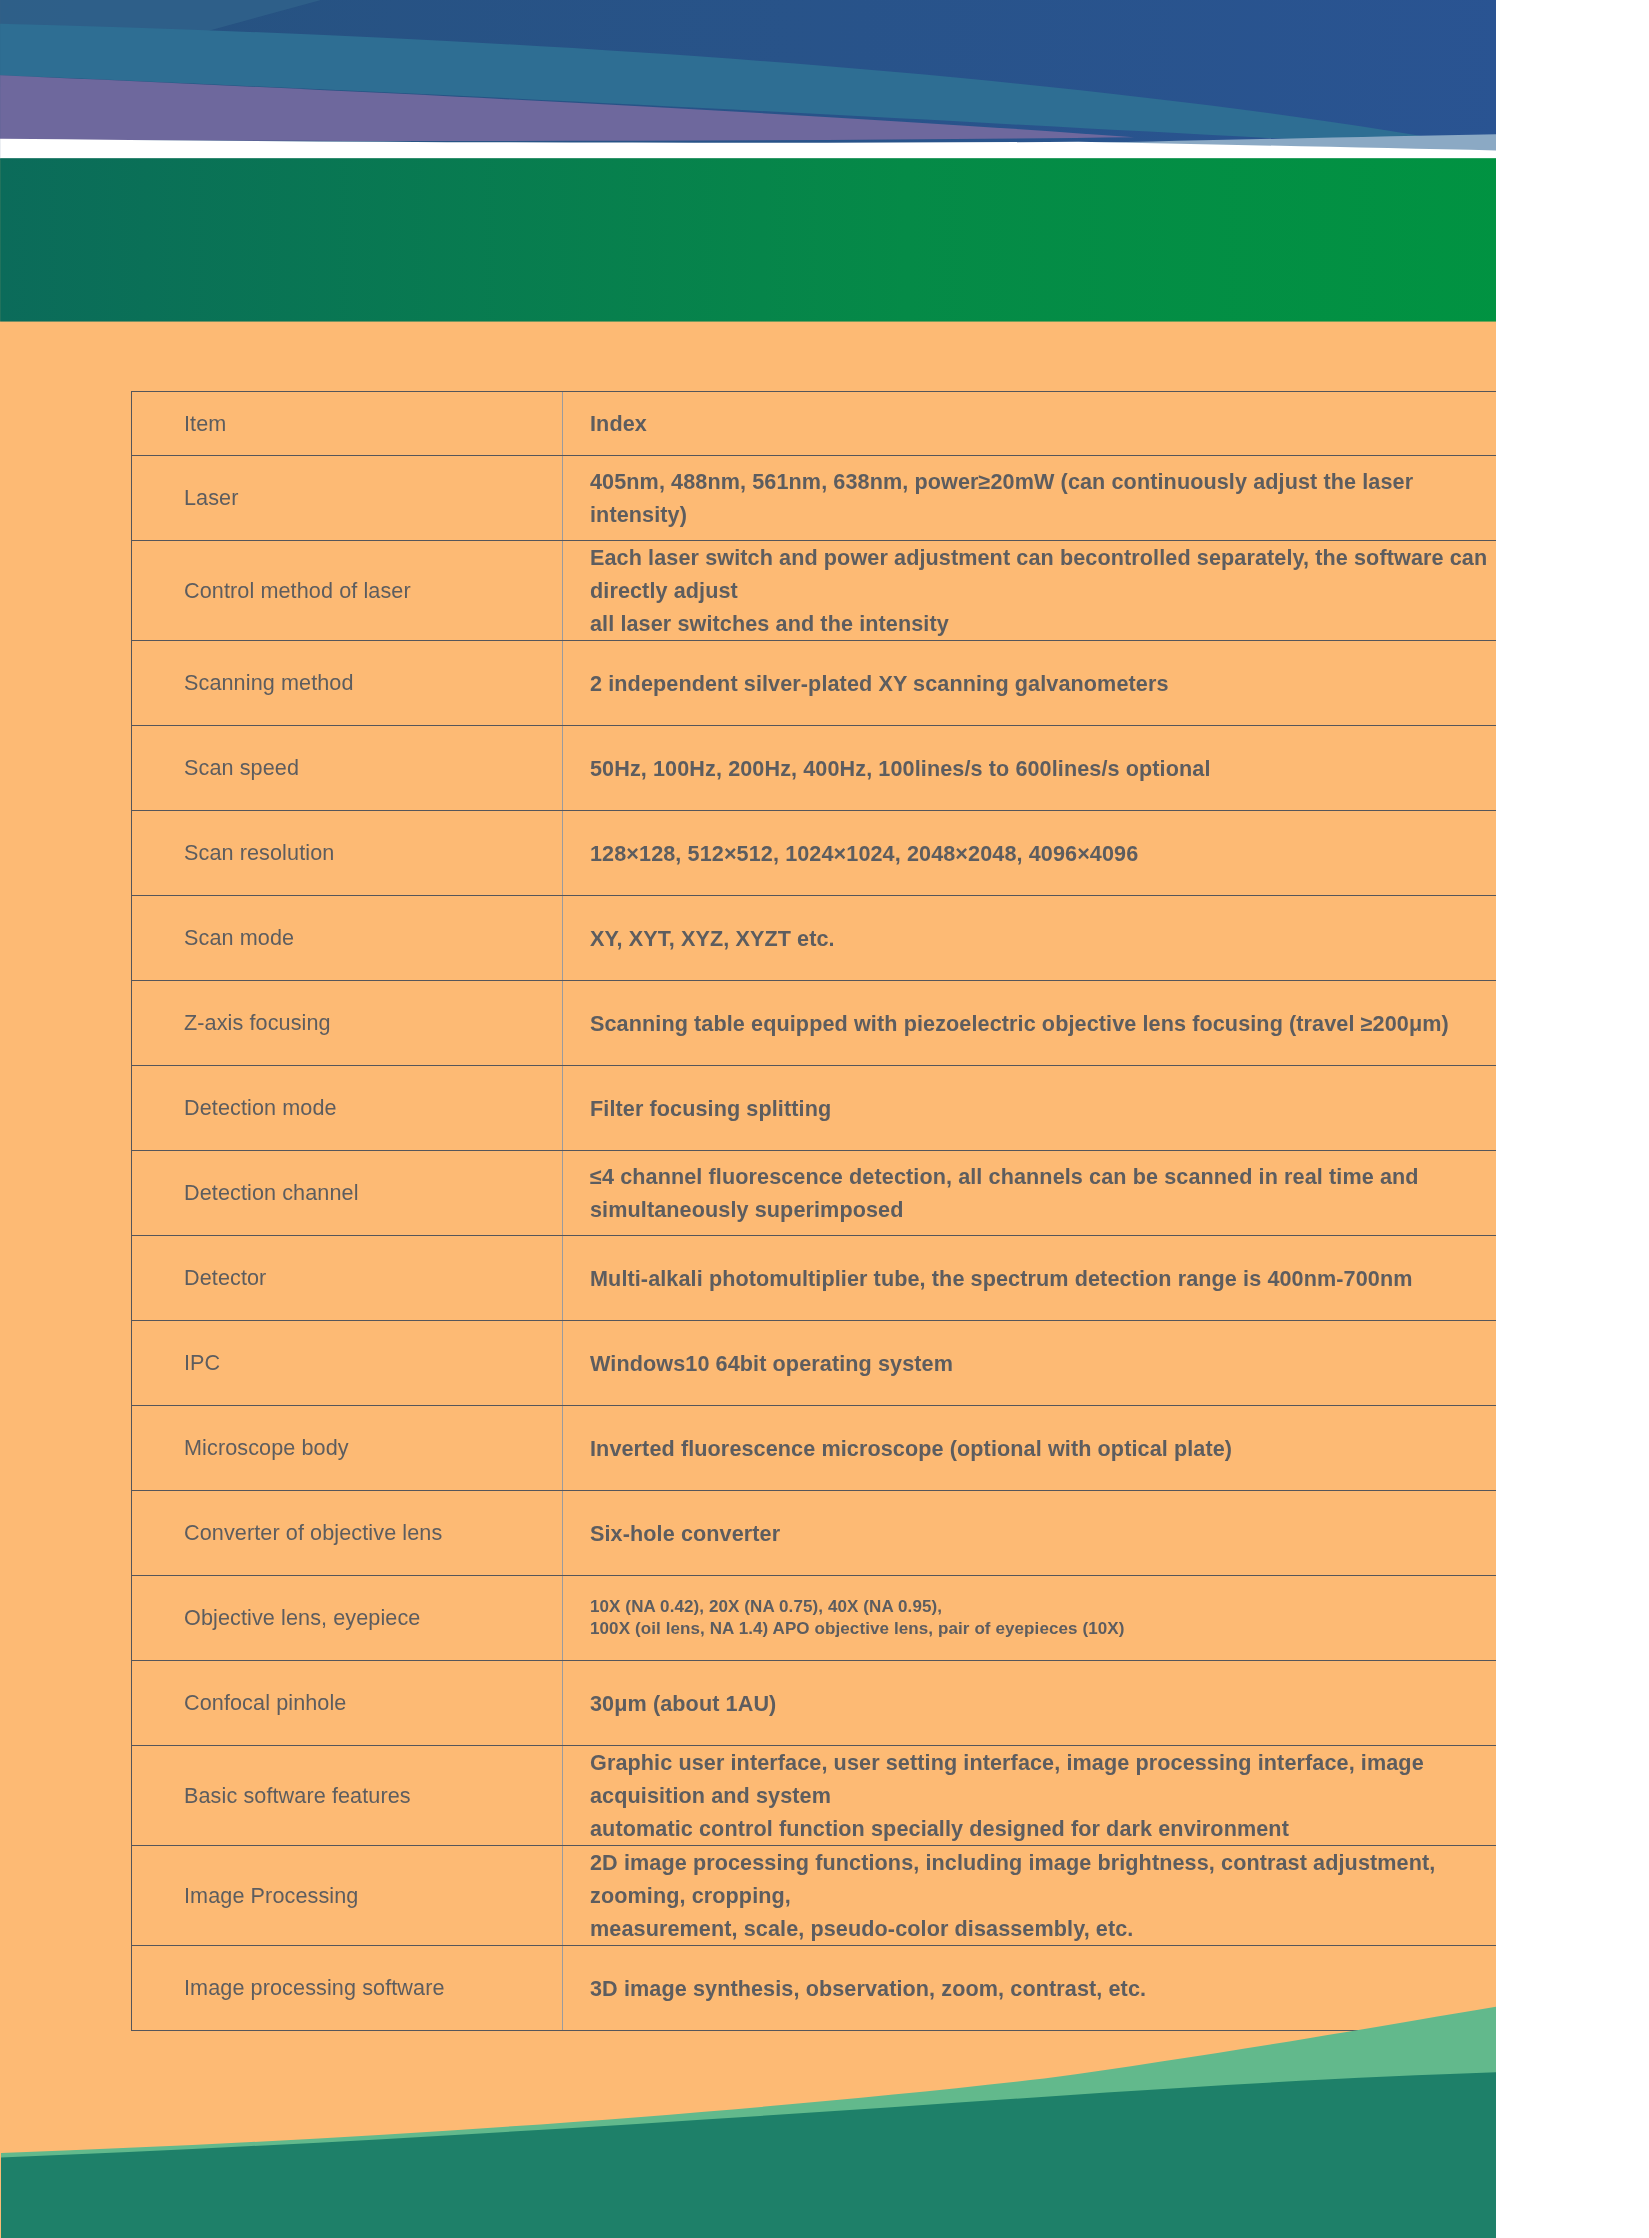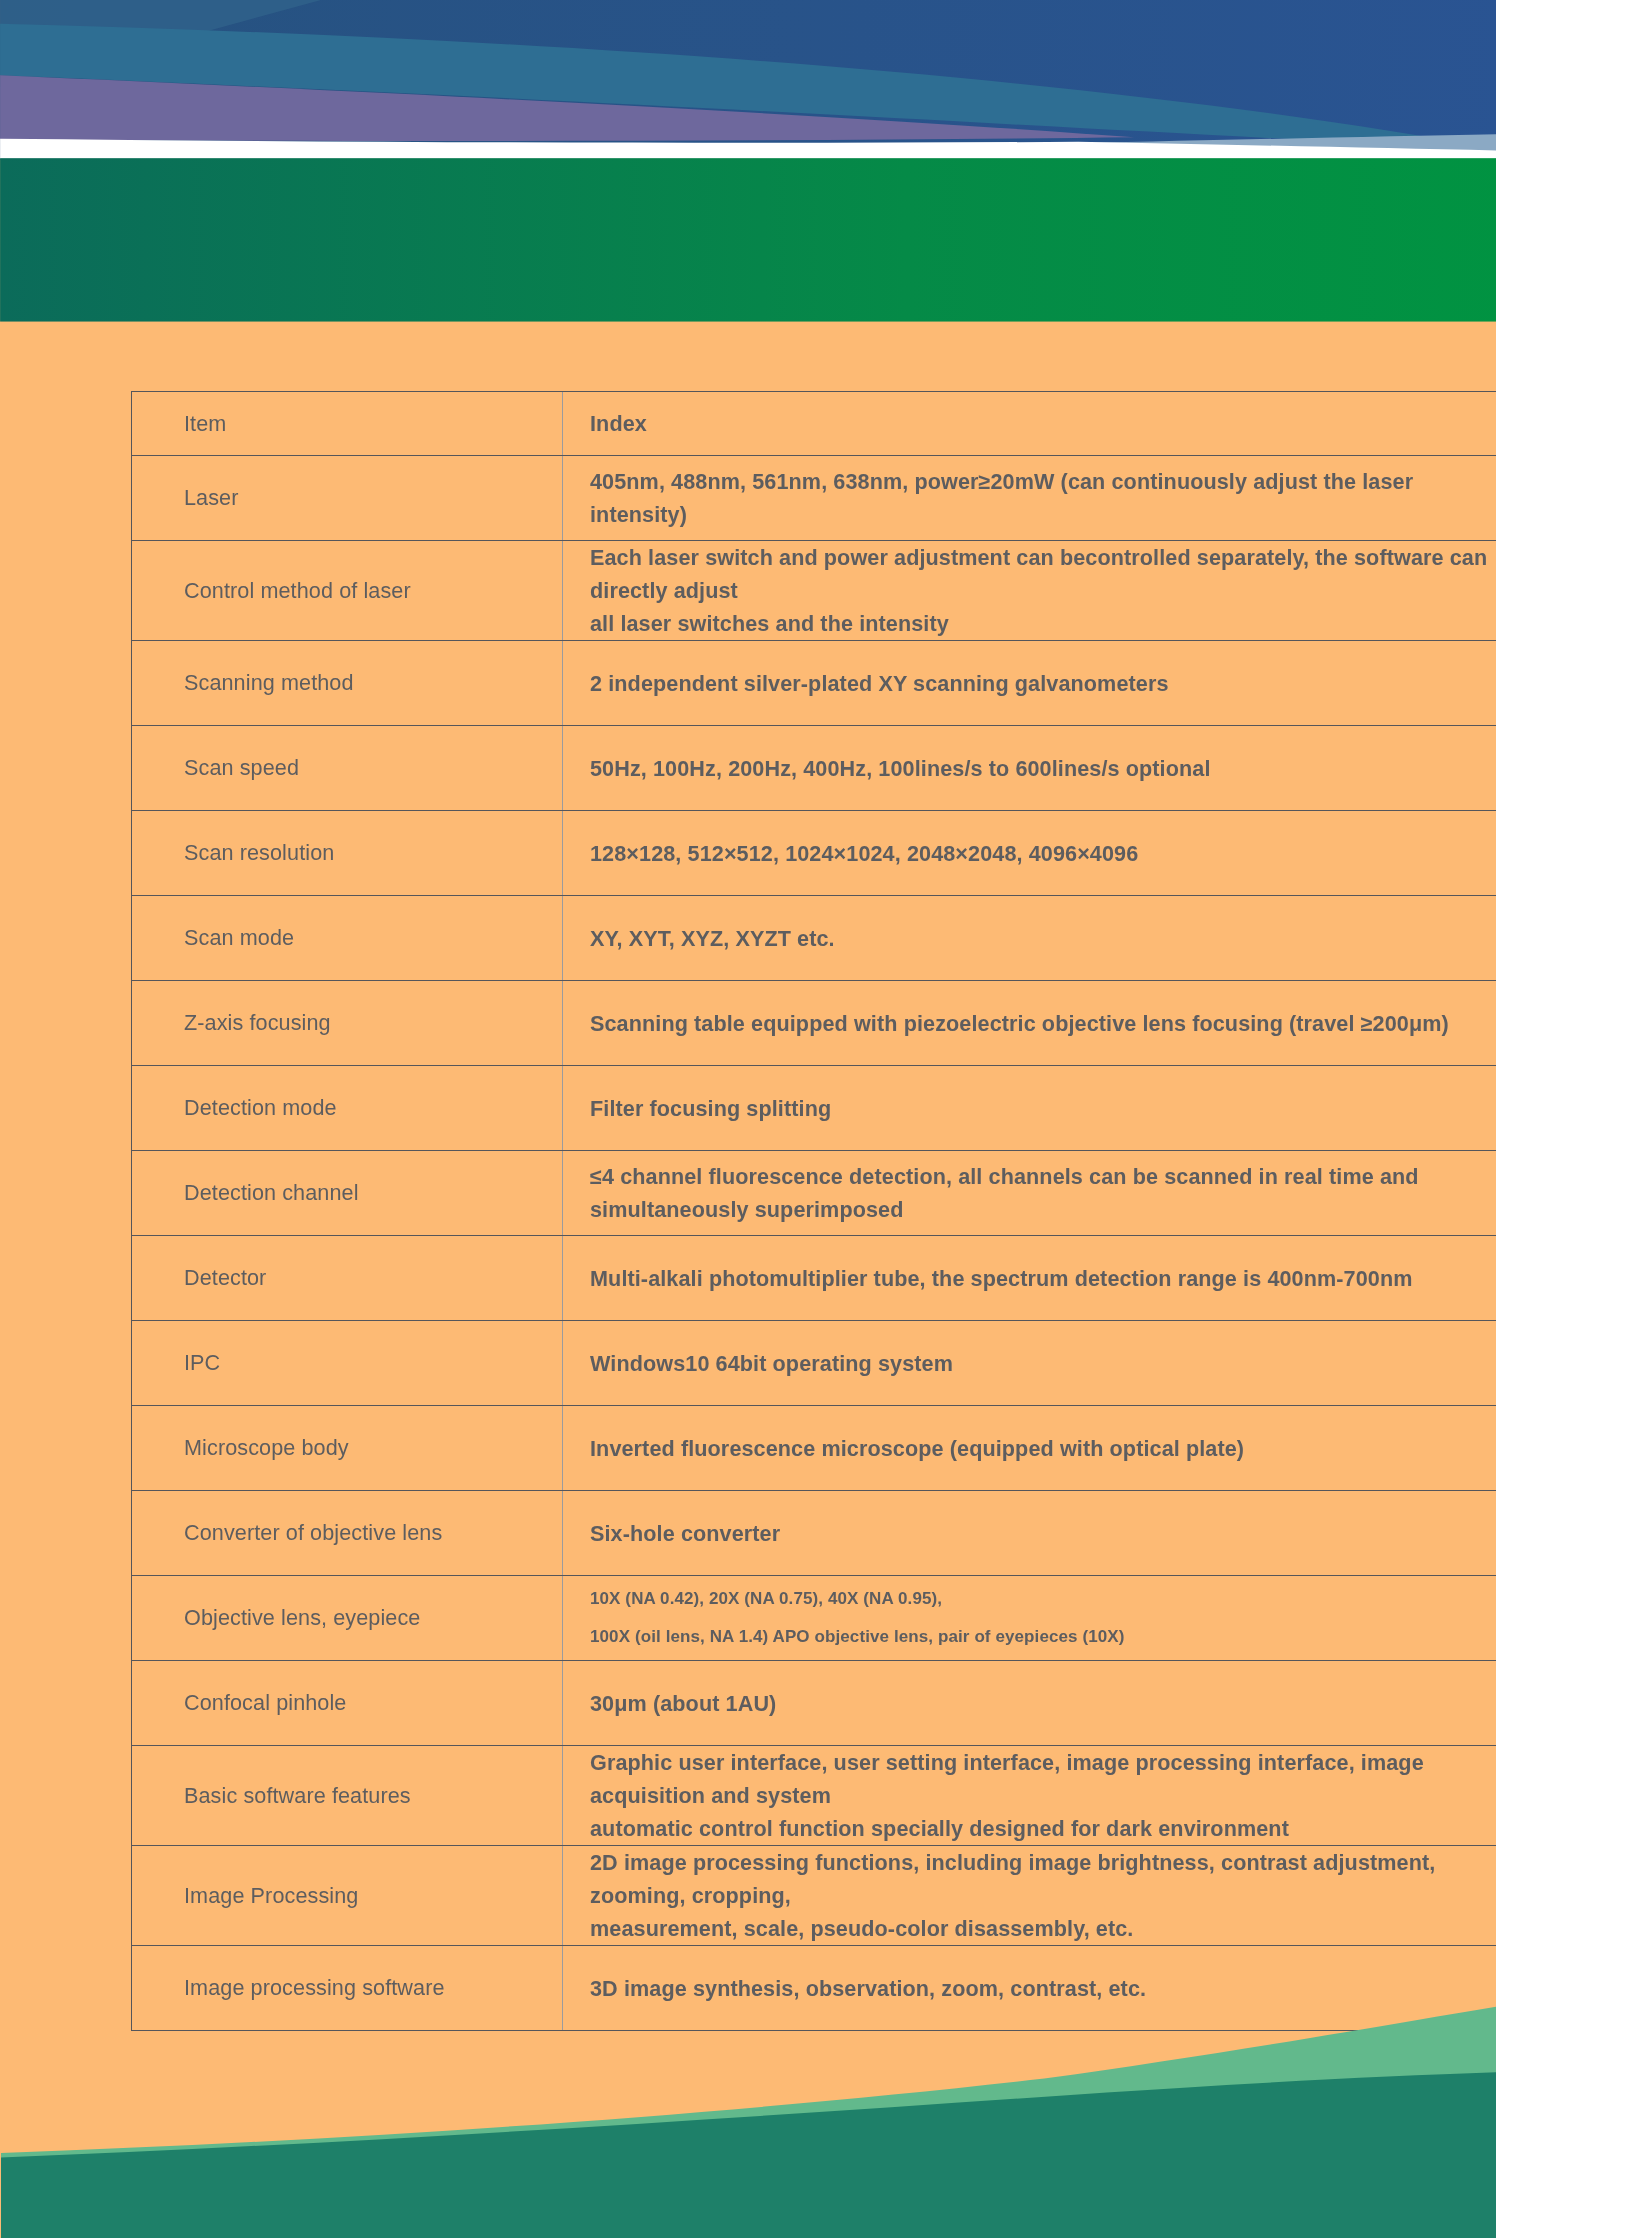--- a/index.html
+++ b/index.html
@@ -109,7 +109,7 @@
       </div>
       <div class="row">
         <div class="cell c1">Microscope body</div>
-        <div class="cell c2">Inverted fluorescence microscope (equipped with optical plate)</div>
+        <div class="cell c2">Inverted fluorescence microscope (optional with optical plate)</div>
       </div>
       <div class="row">
         <div class="cell c1">Converter of objective lens</div>

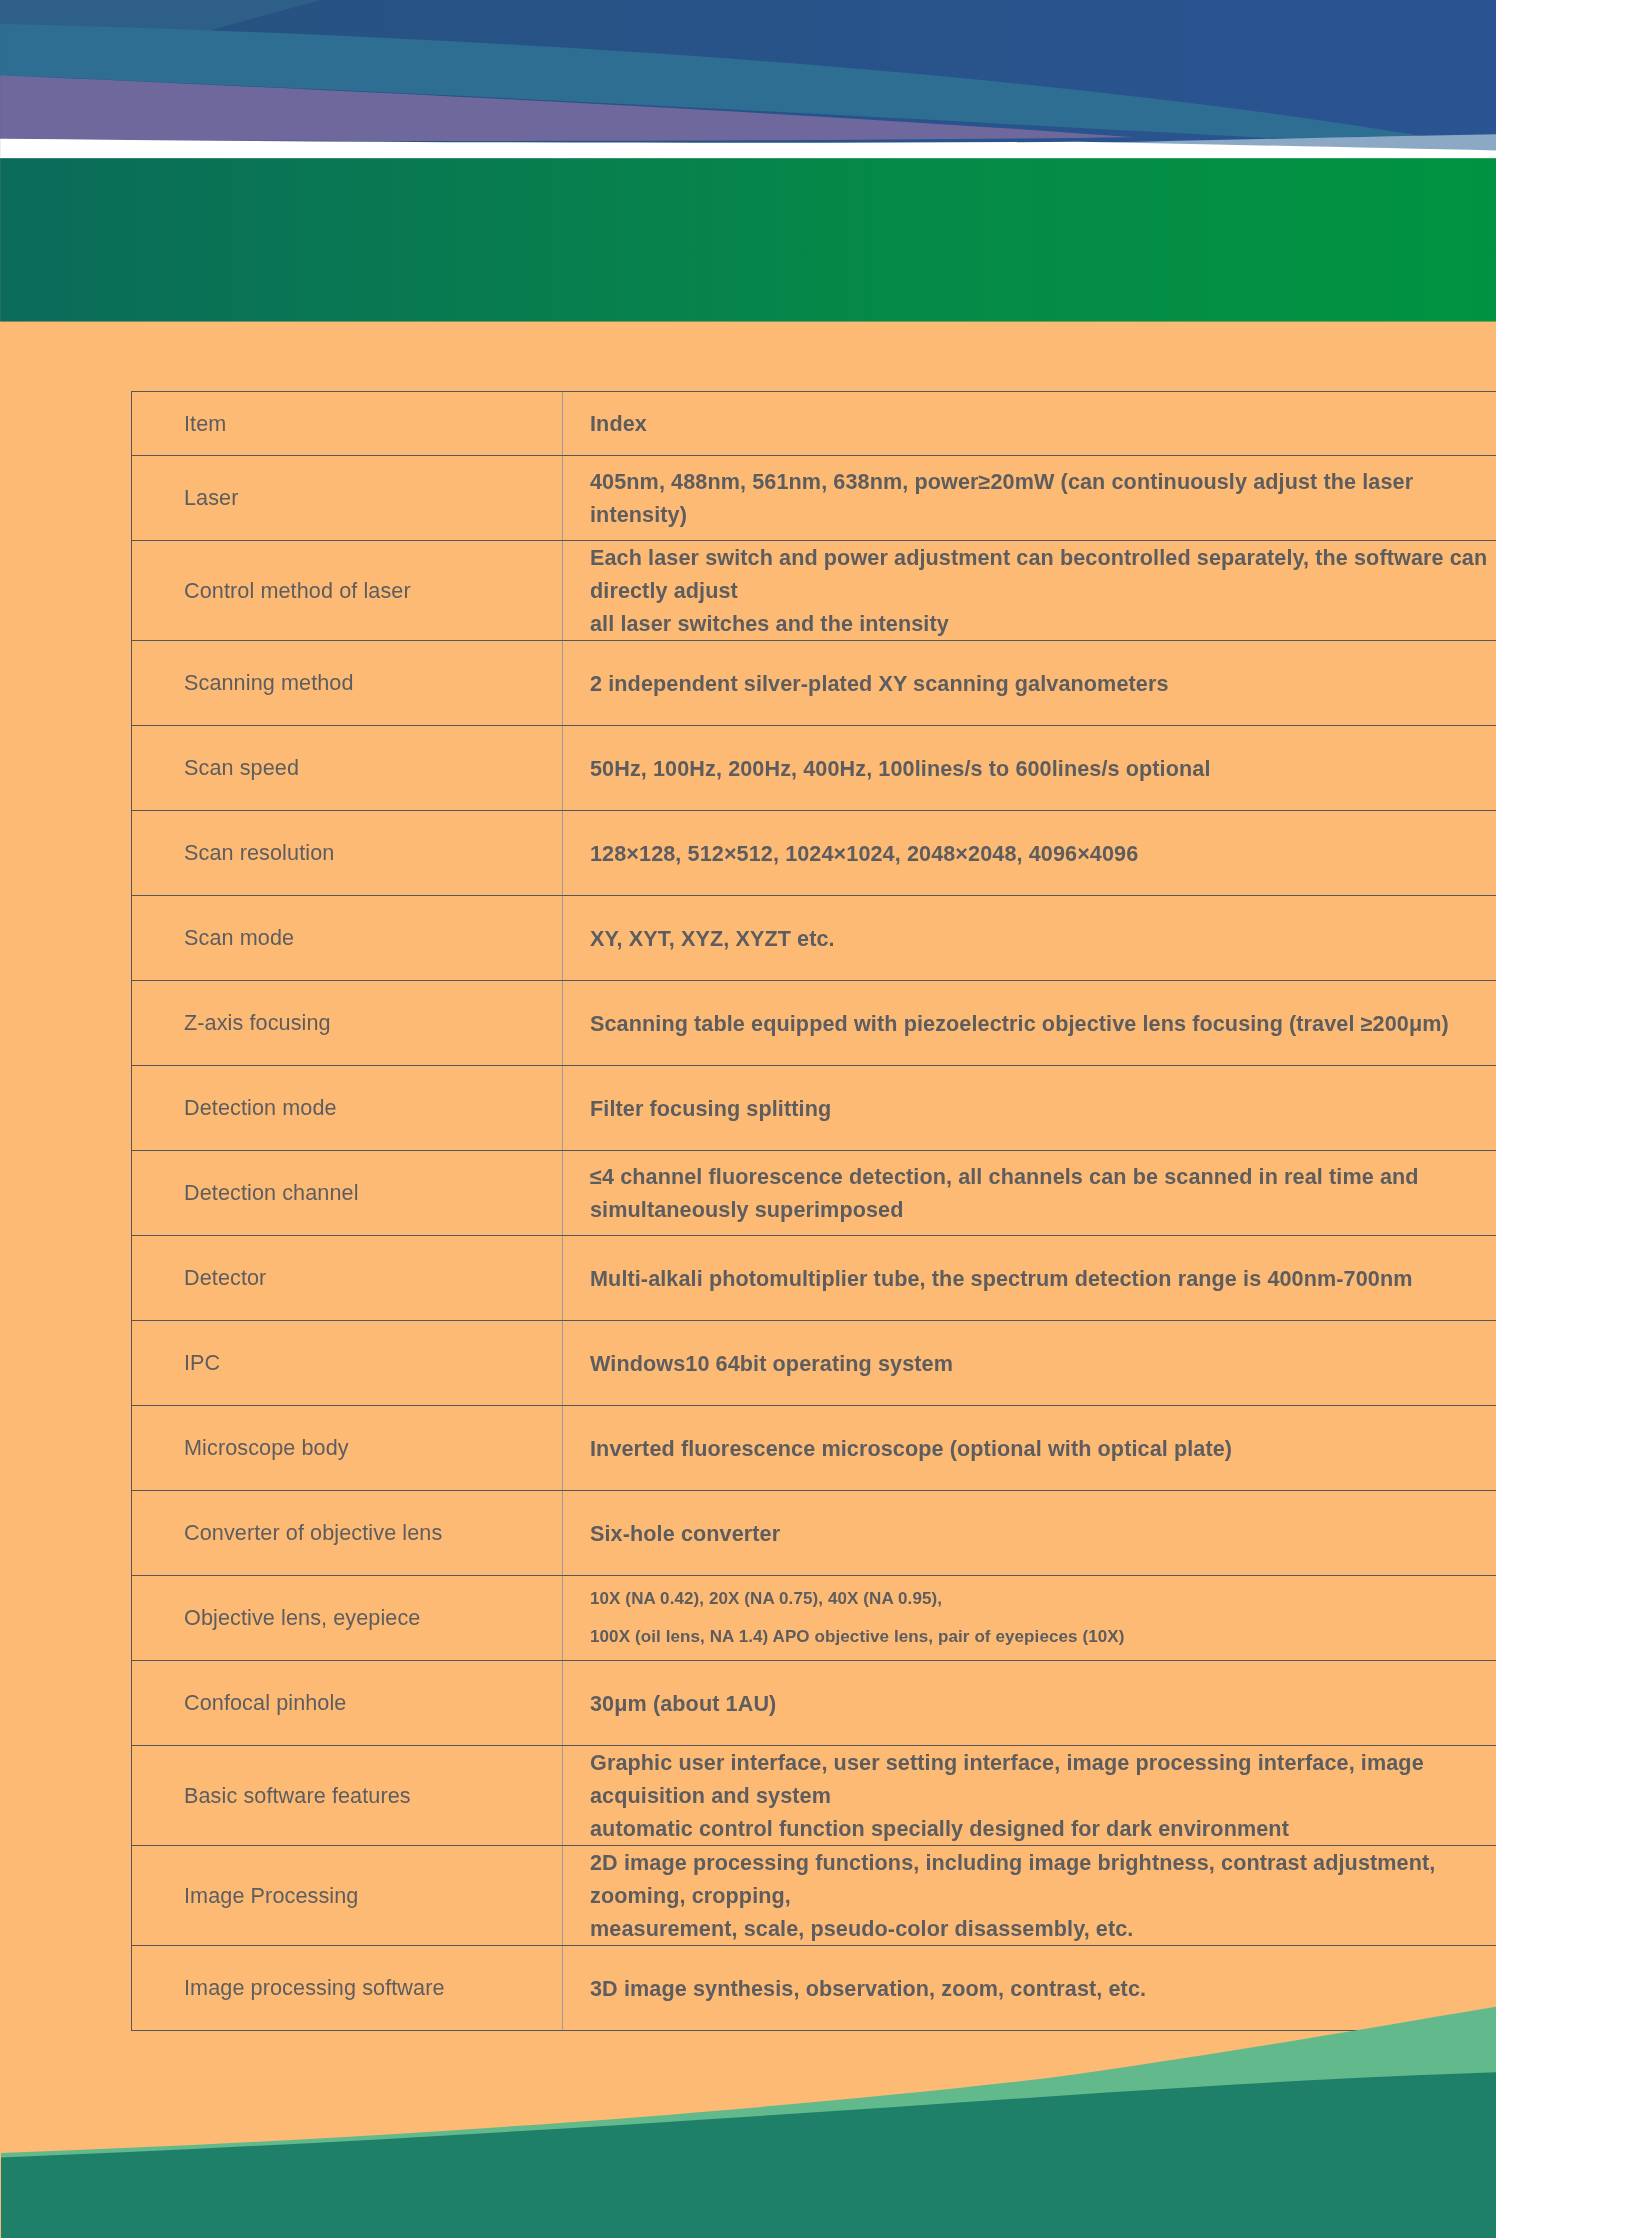--- a/index.html
+++ b/index.html
@@ -26,7 +26,7 @@
     flex:1;padding-left:27px;padding-right:33px;
     font-size:21.6px;line-height:33px;letter-spacing:0.1px;white-space:pre-line;font-weight:bold;
   }
-  .row.small .c2{font-size:17px;line-height:38px;}
+  .row.small .c2{font-size:17px;line-height:22px;}
 </style>
 </head>
 <body>

